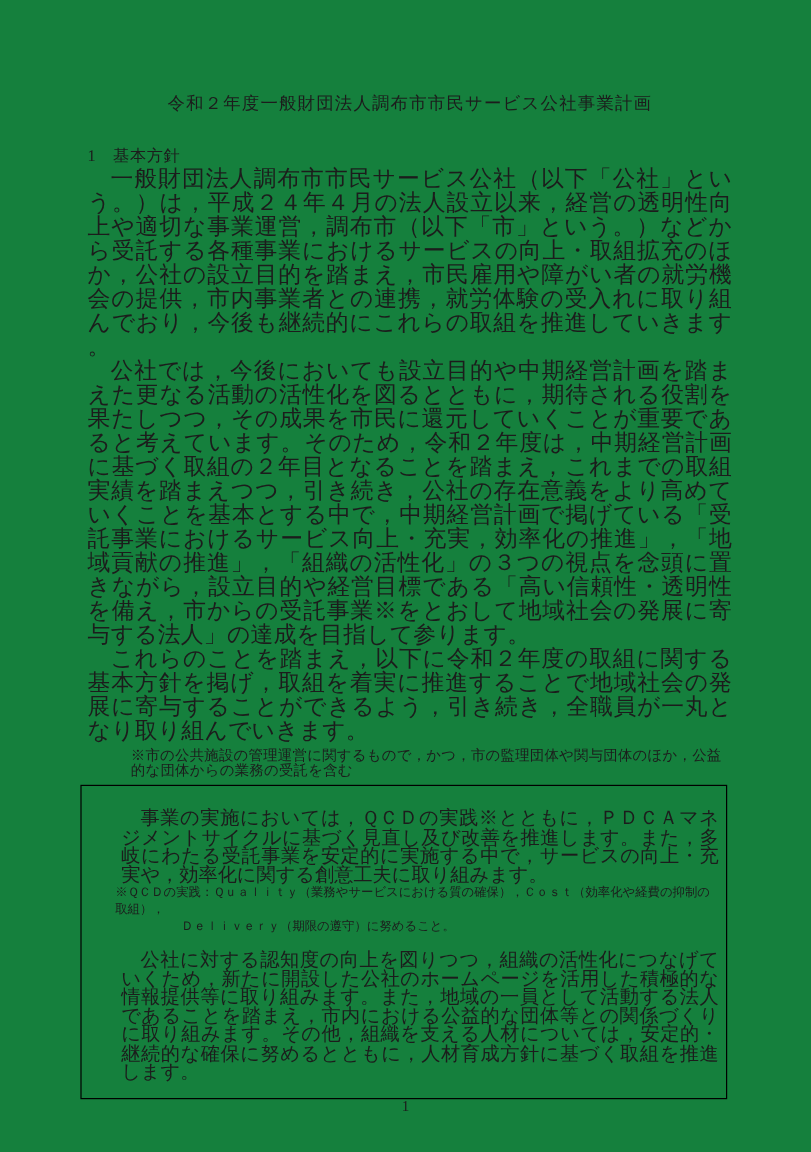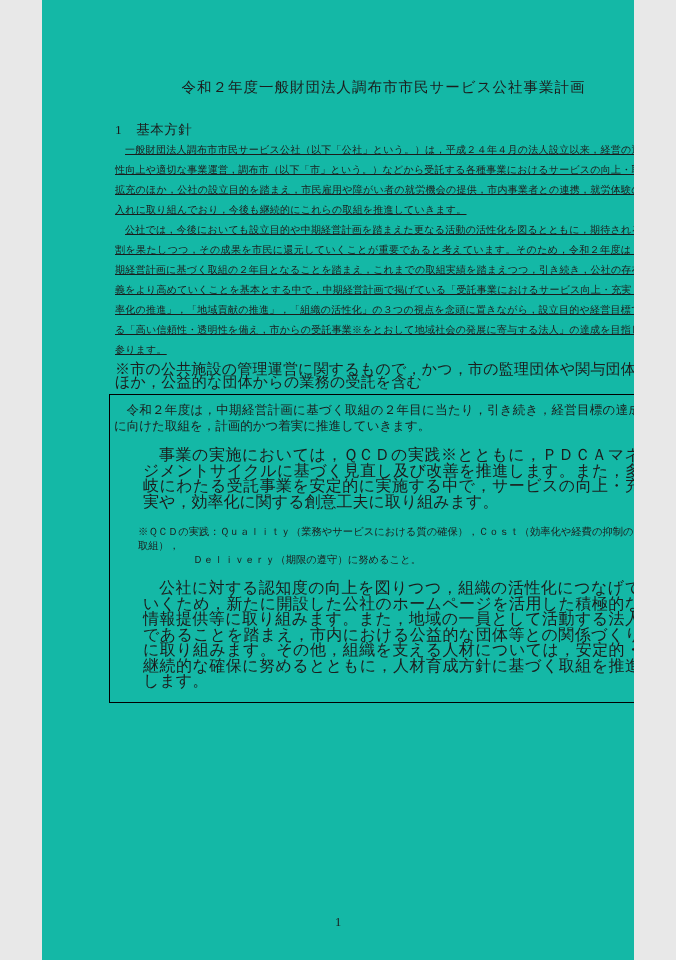--- a/index.html
+++ b/index.html
@@ -6,10 +6,10 @@
   html, body { background: #e8e8e8; }
   .page {
     position: relative;
-    width: 592px;
+    width: 676px;
     height: 960px;
     margin: 0 auto;
-    background: #14b8a6;
+    background: #15803d;
     color: #1c1c1c;
     font-family: "Liberation Serif", "DejaVu Serif", serif;
     overflow: hidden;

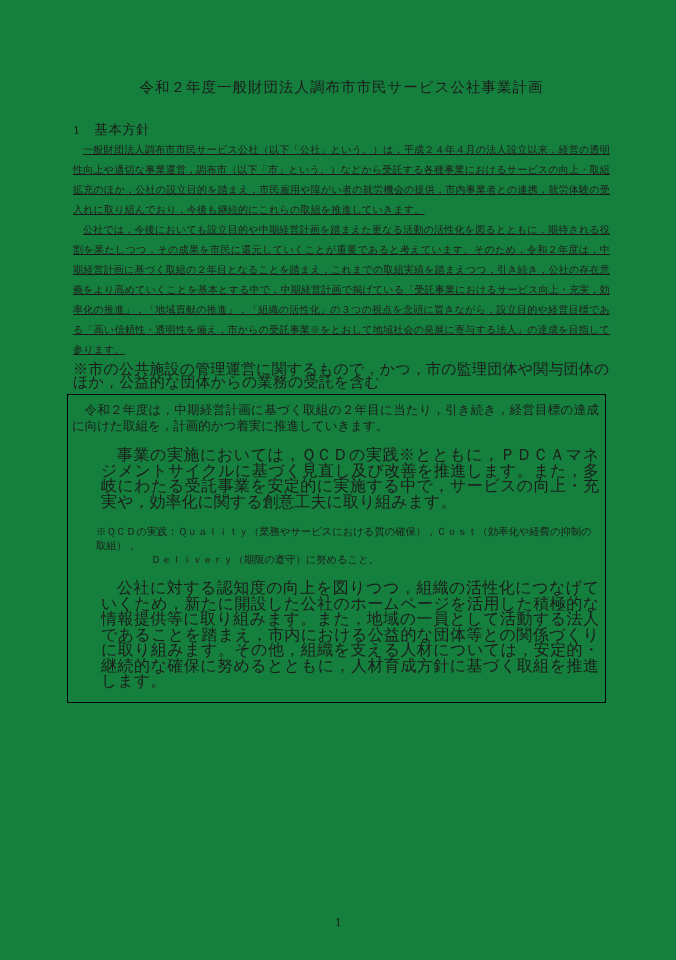--- a/index.html
+++ b/index.html
@@ -34,14 +34,13 @@
     letter-spacing: 0.5px;
   }
   .body-para {
-    font-size: 10px;
+    font-size: 19px;
     line-height: 20px;
     text-align: justify;
     text-indent: 1em;
     word-break: break-all;
     line-break: anywhere;
     letter-spacing: 0.2px;
-    text-decoration: underline;
   }
   .doc-footnote {
     margin-top: 3px;

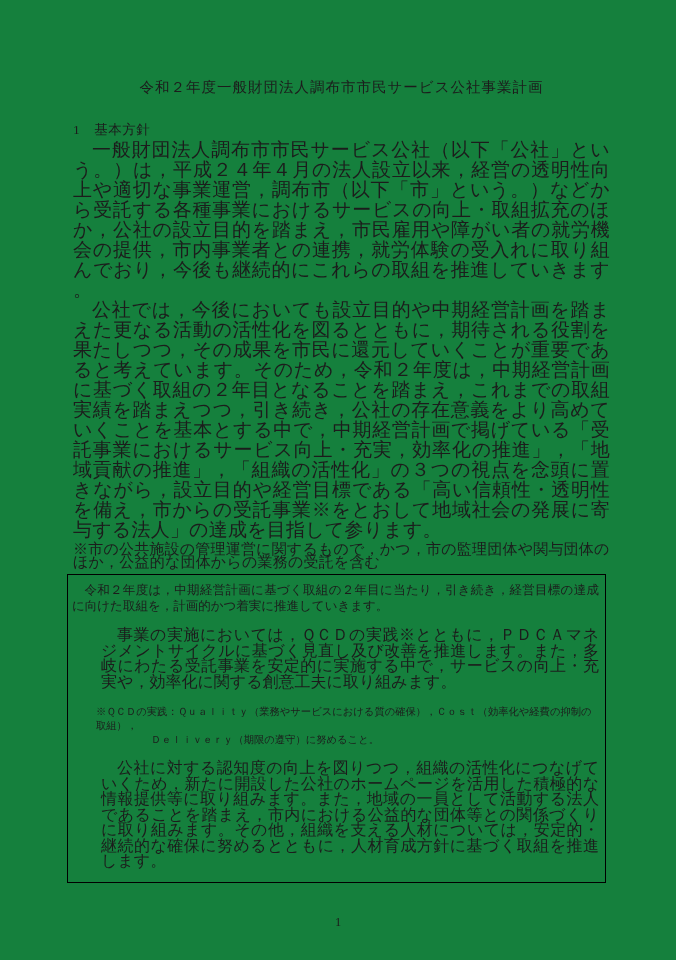--- a/index.html
+++ b/index.html
@@ -108,6 +108,7 @@
 
     <p class="body-para">一般財団法人調布市市民サービス公社（以下「公社」という。）は，平成２４年４月の法人設立以来，経営の透明性向上や適切な事業運営，調布市（以下「市」という。）などから受託する各種事業におけるサービスの向上・取組拡充のほか，公社の設立目的を踏まえ，市民雇用や障がい者の就労機会の提供，市内事業者との連携，就労体験の受入れに取り組んでおり，今後も継続的にこれらの取組を推進していきます。</p>
     <p class="body-para">公社では，今後においても設立目的や中期経営計画を踏まえた更なる活動の活性化を図るとともに，期待される役割を果たしつつ，その成果を市民に還元していくことが重要であると考えています。そのため，令和２年度は，中期経営計画に基づく取組の２年目となることを踏まえ，これまでの取組実績を踏まえつつ，引き続き，公社の存在意義をより高めていくことを基本とする中で，中期経営計画で掲げている「受託事業におけるサービス向上・充実，効率化の推進」，「地域貢献の推進」，「組織の活性化」の３つの視点を念頭に置きながら，設立目的や経営目標である「高い信頼性・透明性を備え，市からの受託事業※をとおして地域社会の発展に寄与する法人」の達成を目指して参ります。</p>
+    <p class="body-para">これらのことを踏まえ，以下に令和２年度の取組に関する基本方針を掲げ，取組を着実に推進することで地域社会の発展に寄与することができるよう，引き続き，全職員が一丸となり取り組んでいきます。</p>
 
     <div class="doc-footnote">※市の公共施設の管理運営に関するもので，かつ，市の監理団体や関与団体のほか，公益的な団体からの業務の受託を含む</div>
 

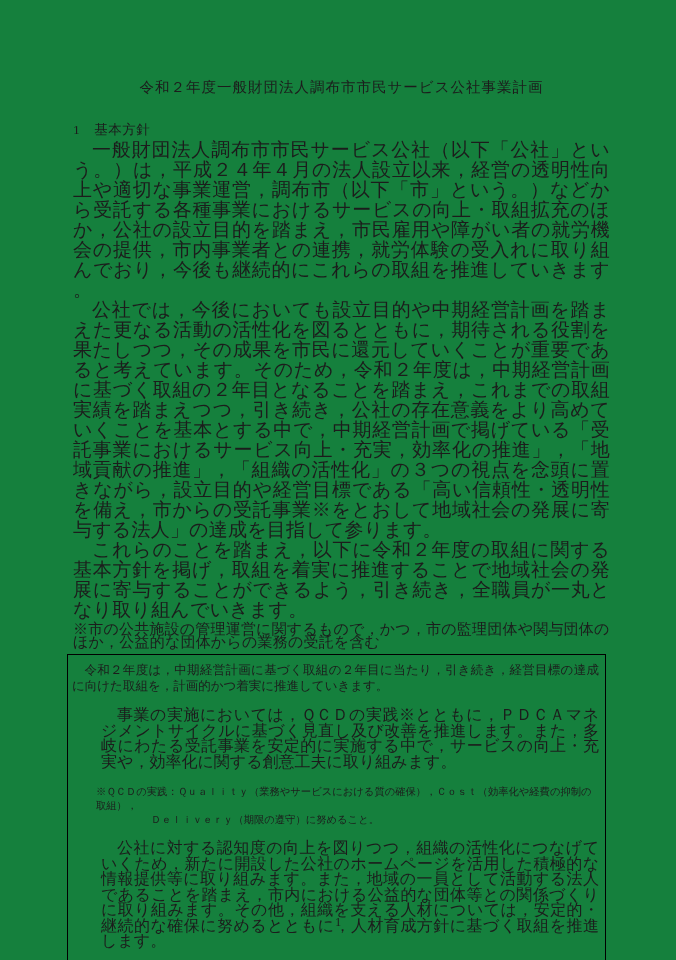--- a/index.html
+++ b/index.html
@@ -44,9 +44,10 @@
   }
   .doc-footnote {
     margin-top: 3px;
-    font-size: 15px;
+    font-size: 12px;
     line-height: 13px;
     letter-spacing: 0.2px;
+    margin-left: 36px;
   }
   .plan-box {
     margin-top: 5px;

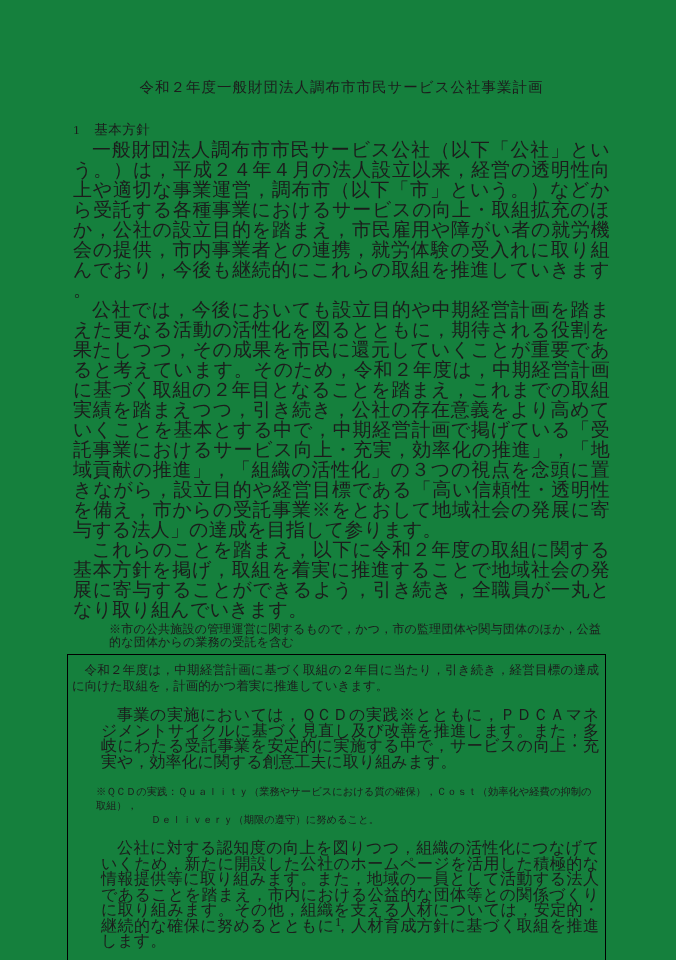--- a/index.html
+++ b/index.html
@@ -114,7 +114,6 @@
     <div class="doc-footnote">※市の公共施設の管理運営に関するもので，かつ，市の監理団体や関与団体のほか，公益的な団体からの業務の受託を含む</div>
 
     <div class="plan-box">
-      <div class="box-intro">令和２年度は，中期経営計画に基づく取組の２年目に当たり，引き続き，経営目標の達成に向けた取組を，計画的かつ着実に推進していきます。</div>
 
       <div class="box-item">
         <div class="item-body">事業の実施においては，ＱＣＤの実践※とともに，ＰＤＣＡマネジメントサイクルに基づく見直し及び改善を推進します。また，多岐にわたる受託事業を安定的に実施する中で，サービスの向上・充実や，効率化に関する創意工夫に取り組みます。</div>

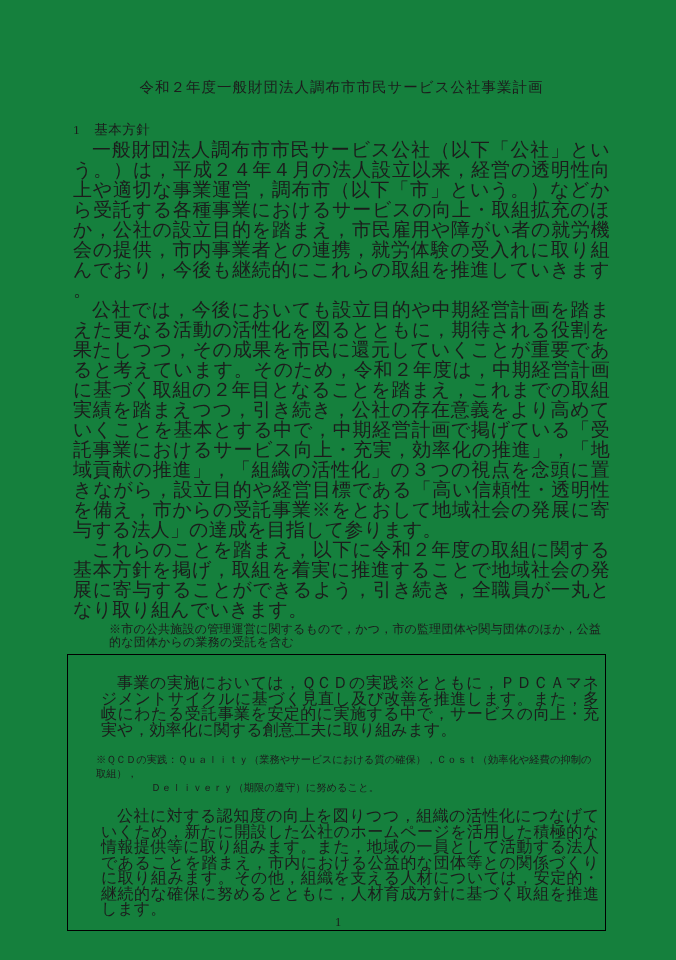--- a/index.html
+++ b/index.html
@@ -85,7 +85,7 @@
     padding-left: 24px;
     font-size: 10.3px;
     line-height: 14px;
-    margin-top: 16px;
+    margin-top: 1px;
   }
   .item-note .note-line2 { padding-left: 55px; font-family: Liberation Serif, serif; }
   .page-number {

